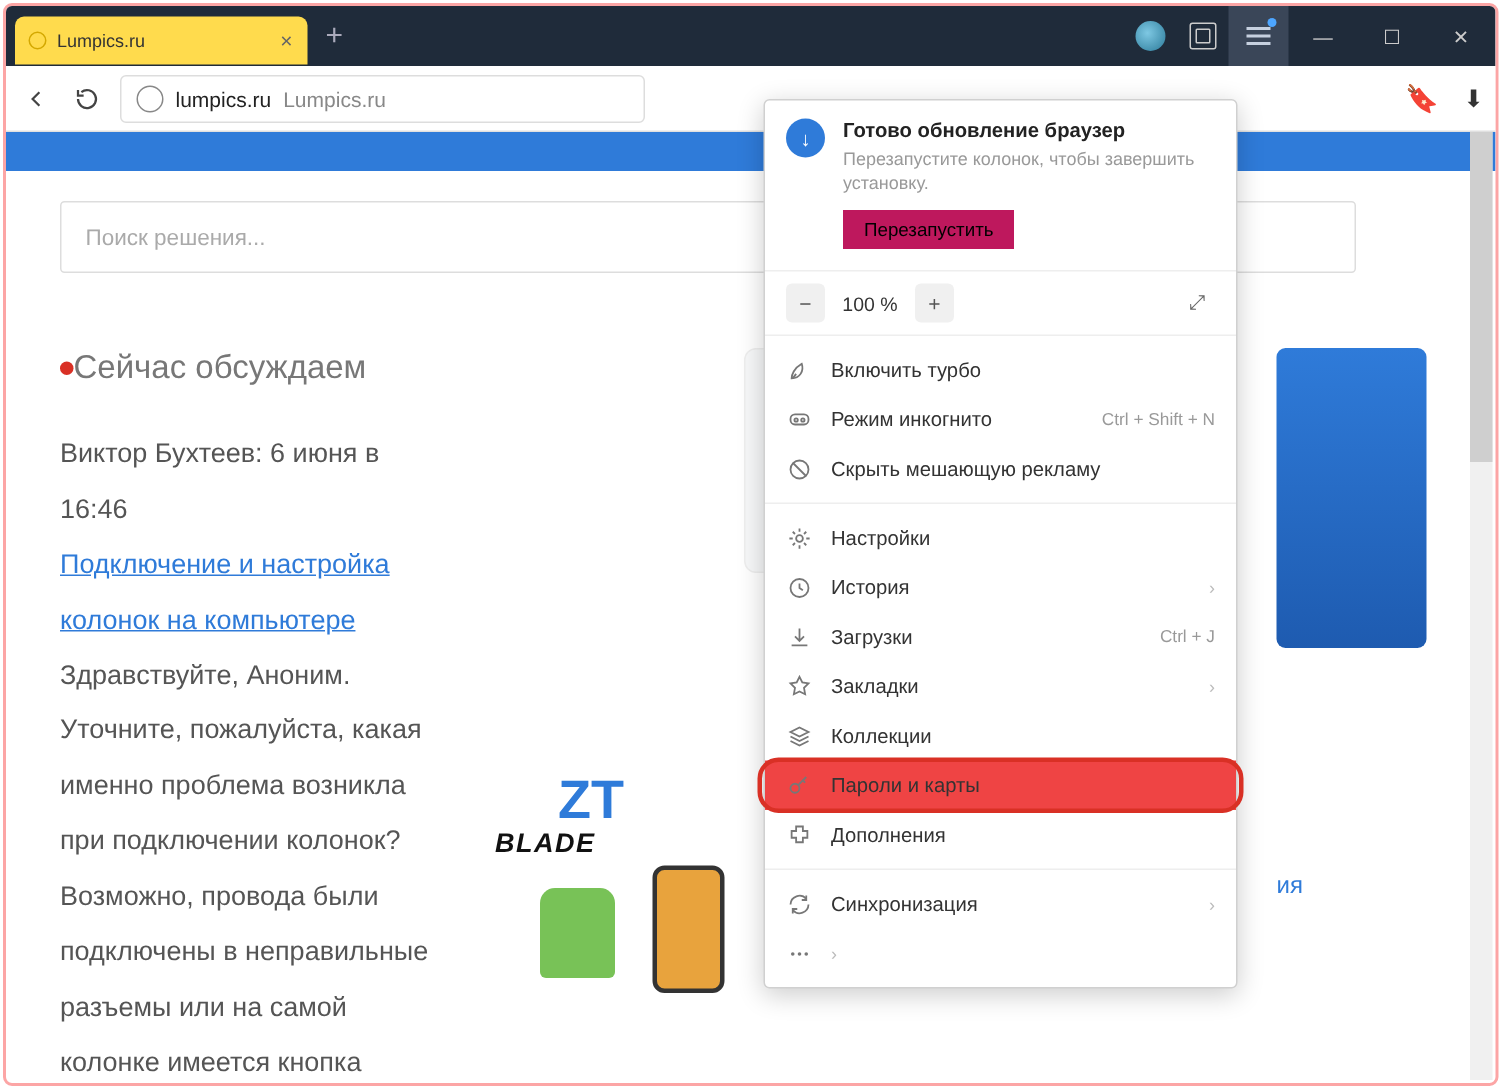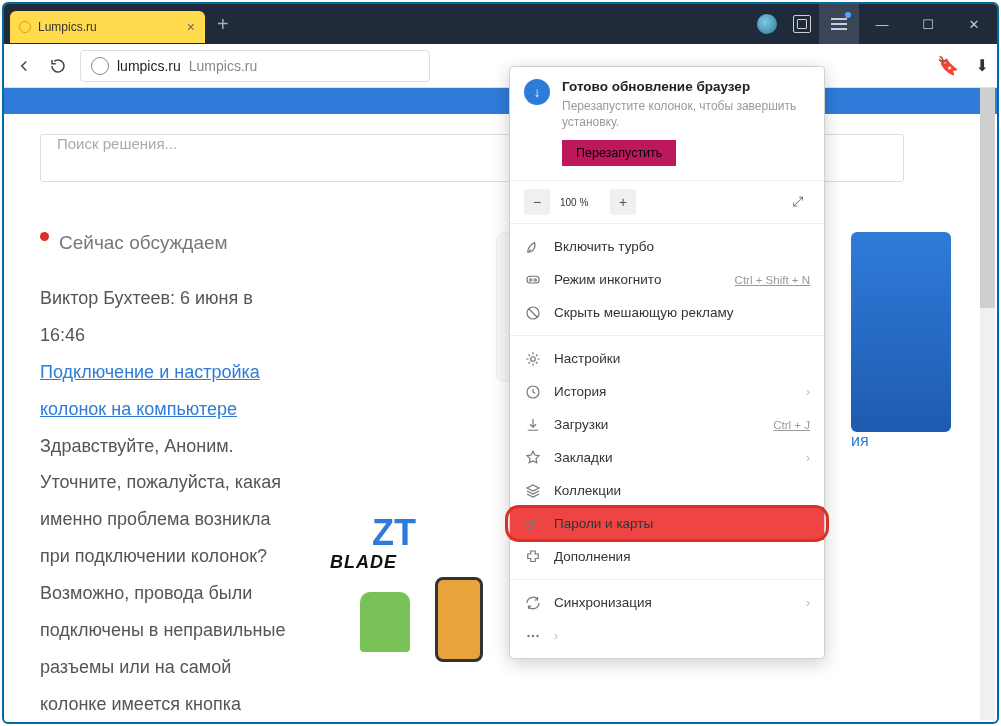--- a/index.html
+++ b/index.html
@@ -4,7 +4,7 @@
 <style>
 * { box-sizing: border-box; margin: 0; padding: 0; font-family: Arial, sans-serif; }
 body { width: 1001px; height: 726px; background: #fff; overflow: hidden; position: relative; }
-.outer { border: 2px solid #0369a1; border-radius: 6px; width: 997px; height: 722px; margin: 2px; position: relative; overflow: hidden; }
+.outer { border: 2px solid #fca5a5; border-radius: 6px; width: 997px; height: 722px; margin: 2px; position: relative; overflow: hidden; }
 
 
 .tabstrip { height: 40px; background: #1f2b3a; display: flex; align-items: center; position: relative; }

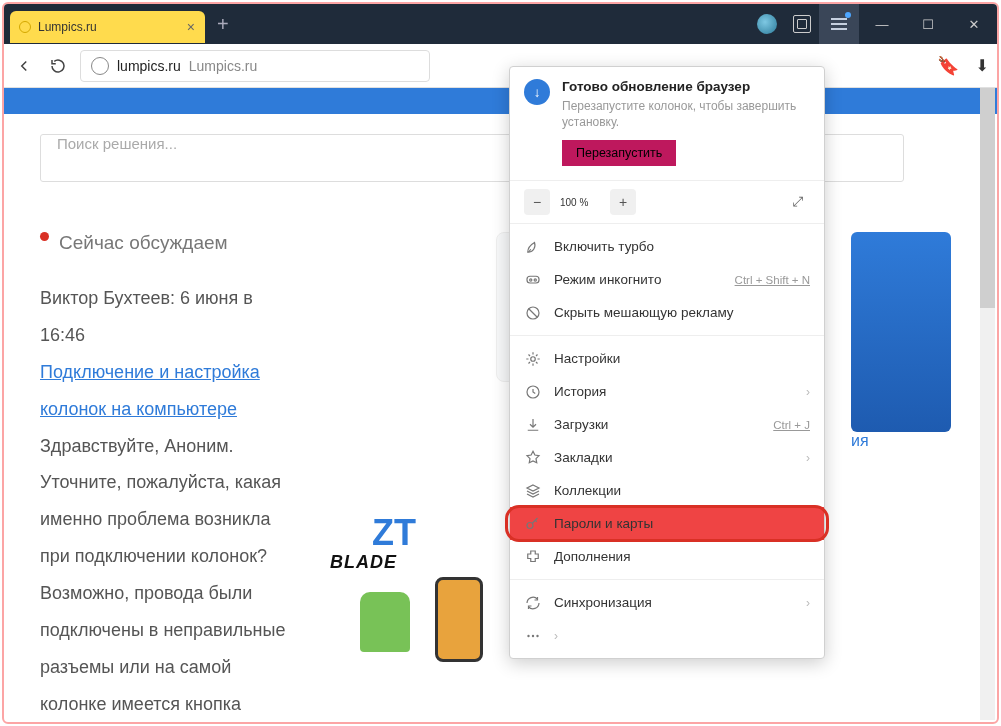--- a/index.html
+++ b/index.html
@@ -37,7 +37,7 @@
 
 .bluebar { height: 26px; background: #2f7bd9; }
 .page { padding: 20px 36px 0 36px; position: relative; }
-.search { width: 864px; height: 48px; border: 1px solid #ddd; border-radius: 3px; padding: 0 16px; font-size: 15px; color: #aaa; display: flex; }
+.search { width: 864px; height: 48px; border: 1px solid #ddd; border-radius: 3px; padding: 0 16px; font-size: 15px; color: #aaa; display: flex; align-items: center; }
 .body2 { display: flex; margin-top: 50px; gap: 30px; }
 .sidebar { width: 250px; }
 .disc-title { font-size: 19px; color: #777; display: flex; gap: 10px; }

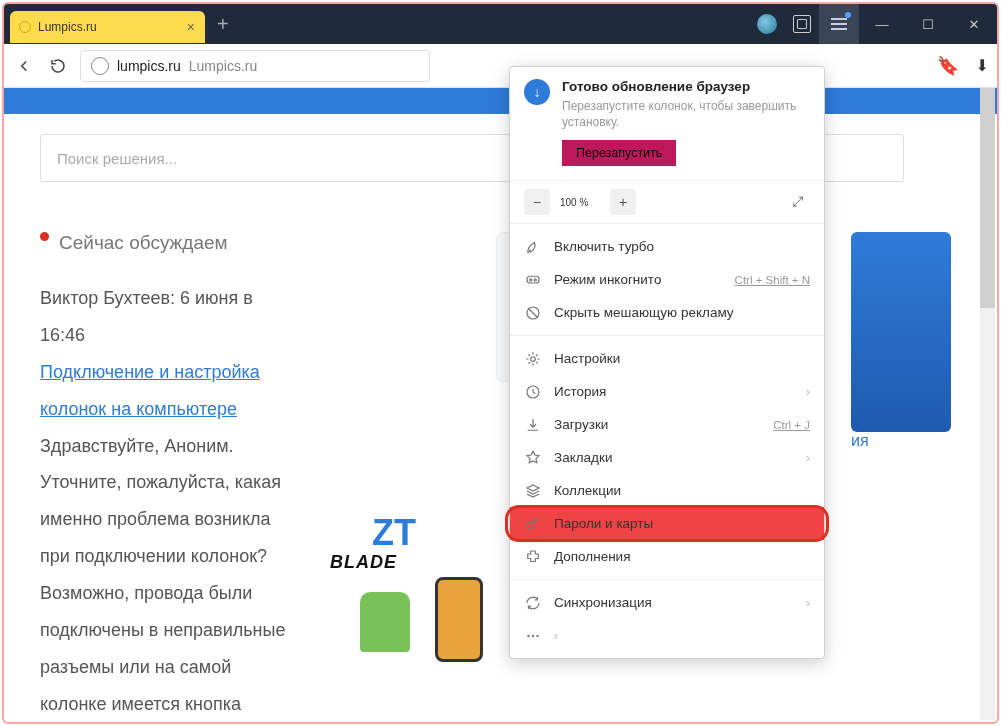--- a/index.html
+++ b/index.html
@@ -68,7 +68,7 @@
 .upbtn { background: #be185d; border: none; padding: 6px 14px; font-size: 12.5px; cursor: pointer; }
 .zoomrow { padding: 8px 14px; display: flex; align-items: center; gap: 10px; border-bottom: 1px solid #eee; }
 .zbtn { width: 26px; height: 26px; background: #f0f0f0; border-radius: 4px; display: flex; align-items: center; justify-content: center; font-size: 14px; color: #555; cursor: pointer; }
-.zval { font-size: 10px; width: 40px; text-align: left; }
+.zval { font-size: 13px; width: 40px; text-align: center; }
 .full { margin-left: auto; width: 24px; height: 24px; display: flex; align-items: center; justify-content: center; color: #666; }
 .msec { padding: 6px 0; border-bottom: 1px solid #eee; }
 .msec:last-child { border-bottom: none; }

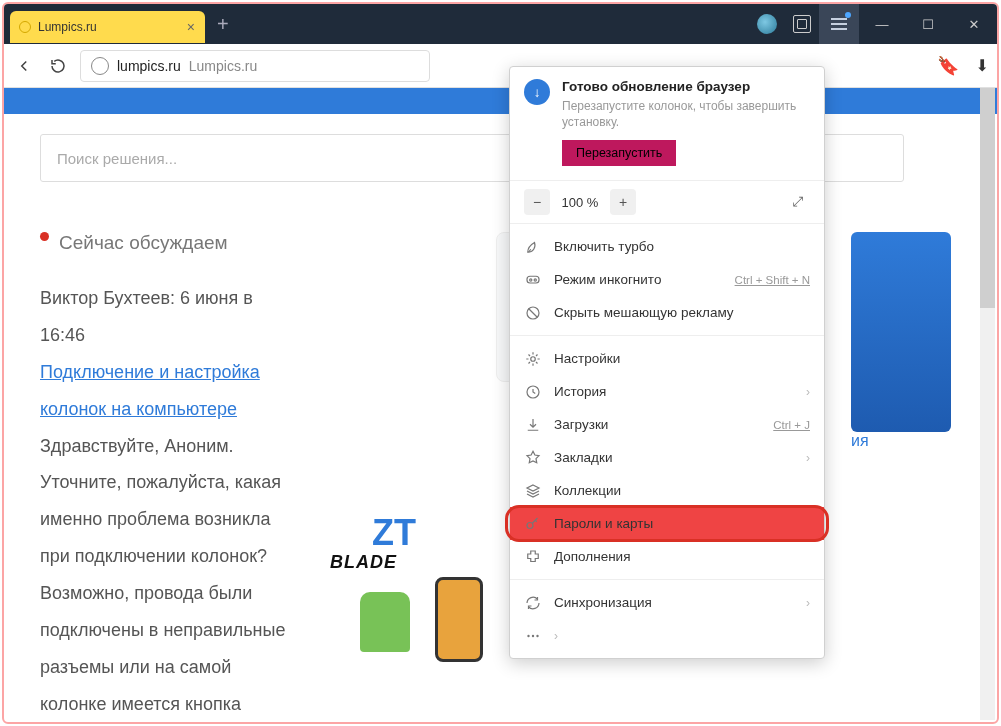--- a/index.html
+++ b/index.html
@@ -40,7 +40,7 @@
 .search { width: 864px; height: 48px; border: 1px solid #ddd; border-radius: 3px; padding: 0 16px; font-size: 15px; color: #aaa; display: flex; align-items: center; }
 .body2 { display: flex; margin-top: 50px; gap: 30px; }
 .sidebar { width: 250px; }
-.disc-title { font-size: 19px; color: #777; display: flex; gap: 10px; }
+.disc-title { font-size: 22px; color: #777; display: flex; align-items: center; }
 .reddot { width: 9px; height: 9px; background: #d93025; border-radius: 50%; }
 .comment { margin-top: 26px; font-size: 18px; color: #555; line-height: 2.05; }
 .comment a { color: #2f7bd9; text-decoration: underline; }

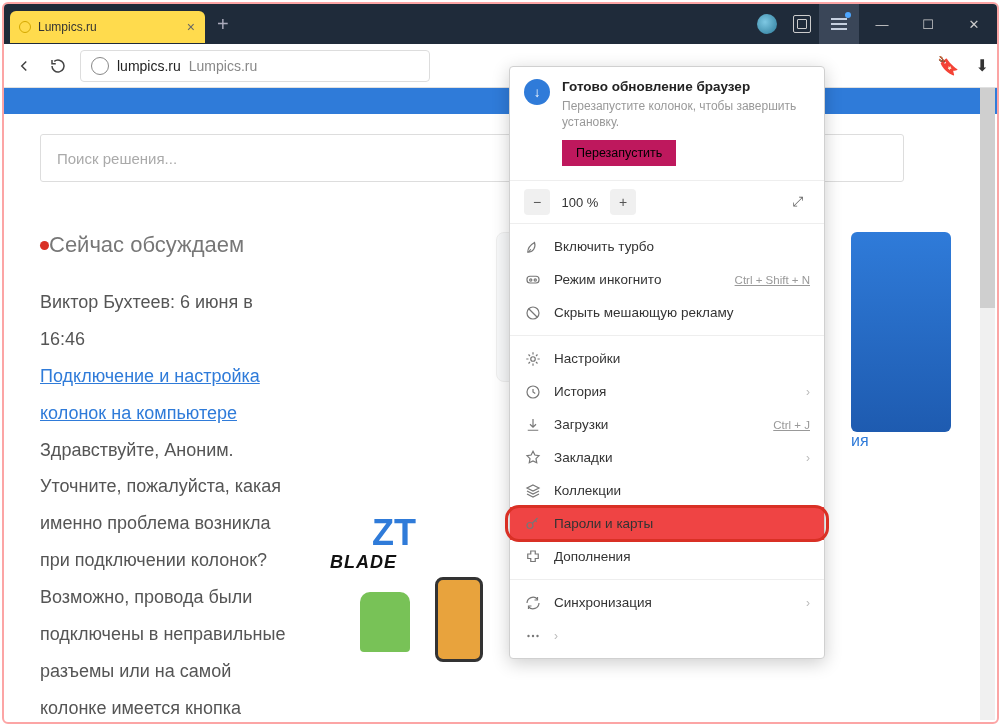--- a/index.html
+++ b/index.html
@@ -77,7 +77,7 @@
 .ring { position: absolute; left: -5px; right: -5px; top: -2px; bottom: -2px; border: 3px solid #d93025; border-radius: 14px; pointer-events: none; }
 .micon { width: 18px; height: 18px; flex: none; display: flex; align-items: center; justify-content: center; color: #777; }
 .mlabel { flex: 1; }
-.mhint { font-size: 11.5px; color: #999; text-decoration: underline; }
+.mhint { font-size: 11.5px; color: #999; }
 .chev { color: #bbb; font-size: 12px; }
 
 

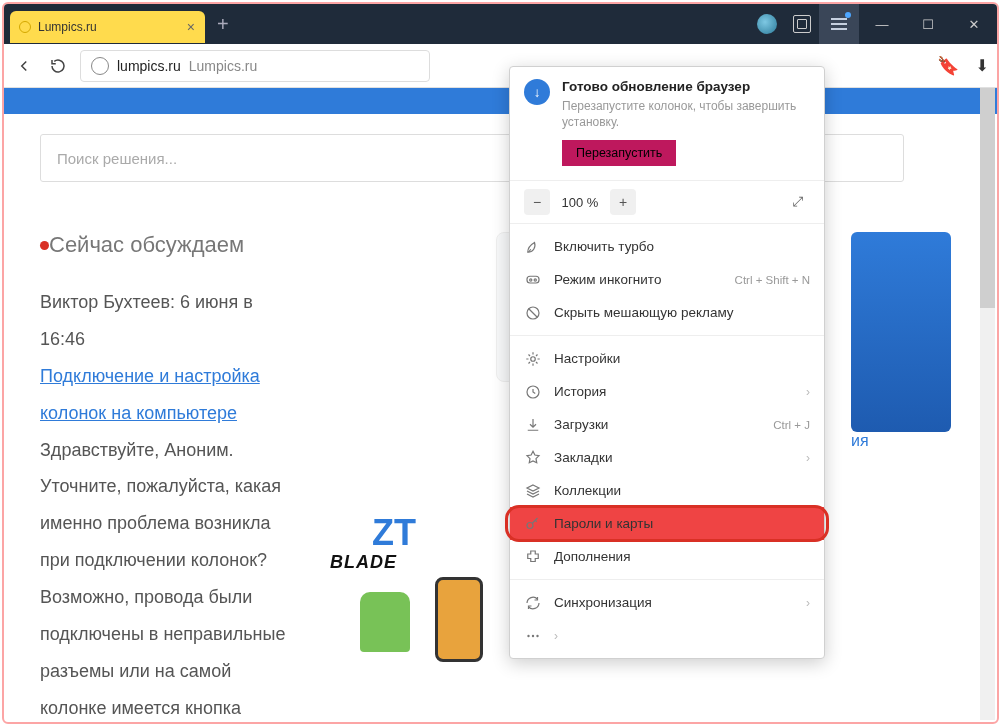--- a/index.html
+++ b/index.html
@@ -169,7 +169,7 @@
       </div>
       <div class="rightcol">
         <div class="bluepanel"></div>
-        <div style="color:#2f7bd9;font-size:16px">ия</div>
+        <div style="margin-top:150px;color:#2f7bd9;font-size:16px">ия</div>
       </div>
     </div>
   </div>

